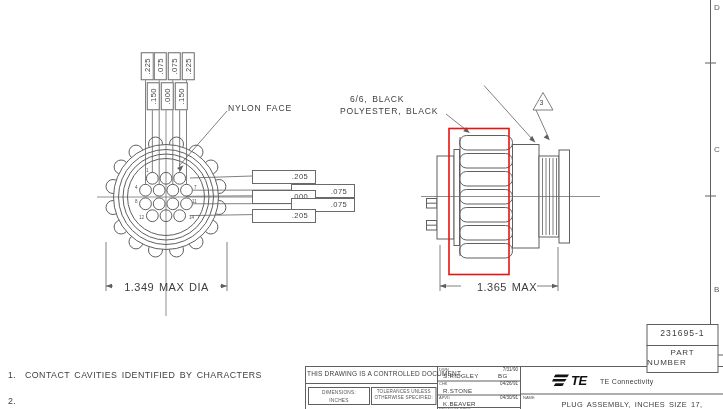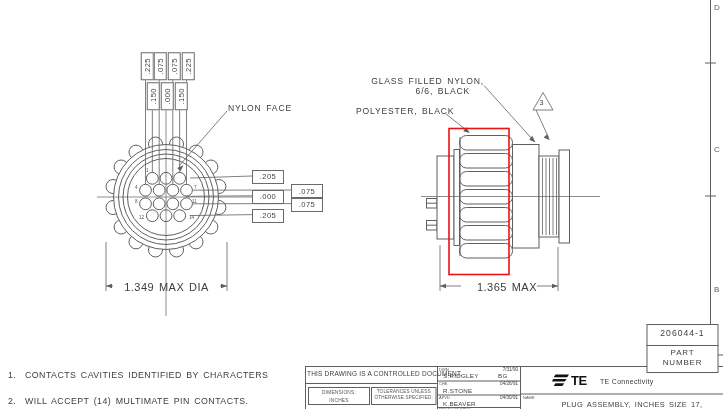--- a/index.html
+++ b/index.html
@@ -208,7 +208,6 @@
 <span class="t pin-num" style="left:189px;top:215.5px">14</span>
 
 <span class="t callout" style="left:228px;top:104px">NYLON FACE</span>
-<span class="t callout" style="left:350px;top:77px;width:134px;text-align:right">GLASS FILLED NYLON,</span>
 <span class="t callout" style="left:350px;top:87px;width:120px;text-align:right">6/6, BLACK</span>
 <span class="t callout" style="left:356px;top:107px">POLYESTER, BLACK</span>
 <span class="t" style="left:539.5px;top:99px;font-size:7px">3</span>

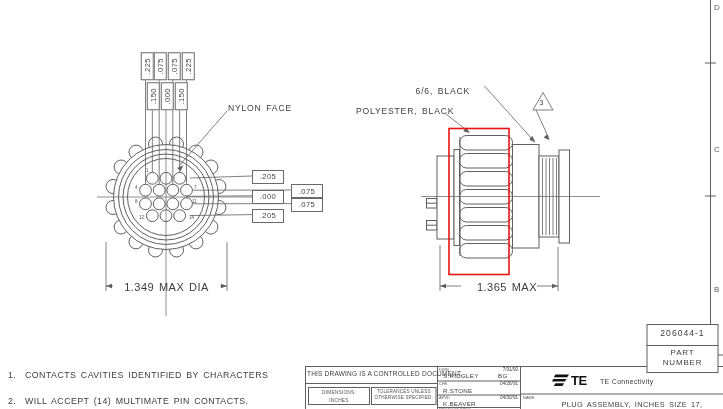--- a/index.html
+++ b/index.html
@@ -208,7 +208,7 @@
 <span class="t pin-num" style="left:189px;top:215.5px">14</span>
 
 <span class="t callout" style="left:228px;top:104px">NYLON FACE</span>
-<span class="t callout" style="left:350px;top:87px;width:120px;text-align:right">6/6, BLACK</span>
+<span class="t callout" style="left:350px;top:95px;width:120px;">6/6, BLACK</span>
 <span class="t callout" style="left:356px;top:107px">POLYESTER, BLACK</span>
 <span class="t" style="left:539.5px;top:99px;font-size:7px">3</span>
 

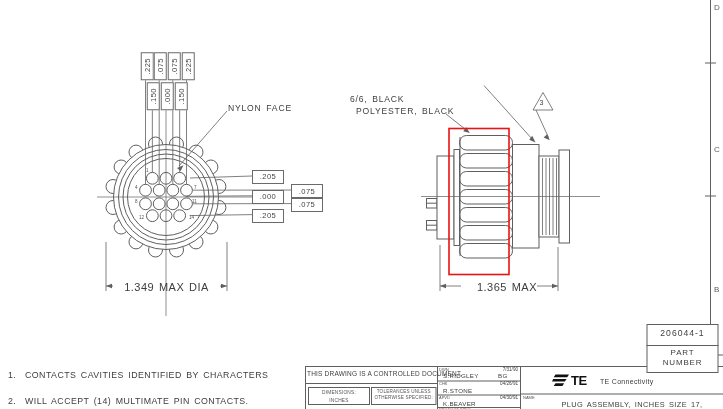--- a/index.html
+++ b/index.html
@@ -209,7 +209,7 @@
 
 <span class="t callout" style="left:228px;top:104px">NYLON FACE</span>
 <span class="t callout" style="left:350px;top:95px;width:120px;">6/6, BLACK</span>
-<span class="t callout" style="left:356px;top:107px">POLYESTER, BLACK</span>
+<span class="t callout" style="left:340px;top:107px">POLYESTER, BLACK</span>
 <span class="t" style="left:539.5px;top:99px;font-size:7px">3</span>
 
 <span class="t dimtext" style="left:114px;top:281.5px;width:105px;text-align:center">1.349 MAX DIA</span>

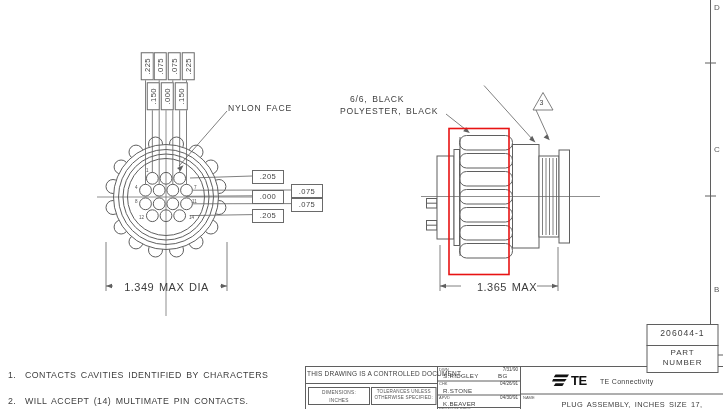--- a/index.html
+++ b/index.html
@@ -13,7 +13,7 @@
   .dimbox{position:absolute;border:1px solid #6a6a6a;font-size:7.6px;letter-spacing:.4px;
           text-align:center;background:#fff;color:#444;display:flex;align-items:center;justify-content:center;}
   .vbox{width:26px;height:10.5px;transform:rotate(-90deg);transform-origin:center center;}
-  .hbox{width:30px;height:12px;}
+  .hbox{width:30px;height:12px;padding-left:32px;}
   .pin-num{font-size:4.6px;color:#555;}
   .tb-small{font-size:4.8px;letter-spacing:.2px;color:#555;}
   .tb-role{font-size:4px;color:#555;}

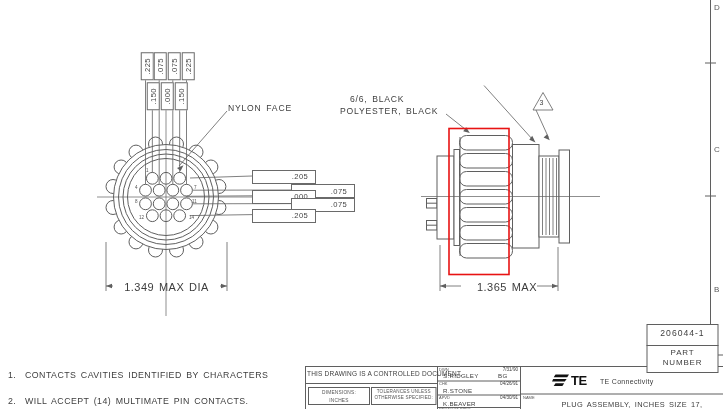--- a/index.html
+++ b/index.html
@@ -224,7 +224,7 @@
 <span class="t zone" style="left:714px;top:146px">C</span>
 <span class="t zone" style="left:714px;top:286px">B</span>
 
-<span class="t" style="left:647px;top:329px;width:71px;text-align:center;font-size:8.6px;letter-spacing:1px">206044-1</span>
+<span class="t" style="left:647px;top:329px;width:71px;text-align:center;font-size:8.6px;letter-spacing:1px">231695-1</span>
 <span class="t" style="left:647px;top:348.5px;width:71px;text-align:center;font-size:8px;letter-spacing:.8px">PART</span>
 <span class="t" style="left:647px;top:358.5px;width:71px;text-align:center;font-size:8px;letter-spacing:.8px">NUMBER</span>
 

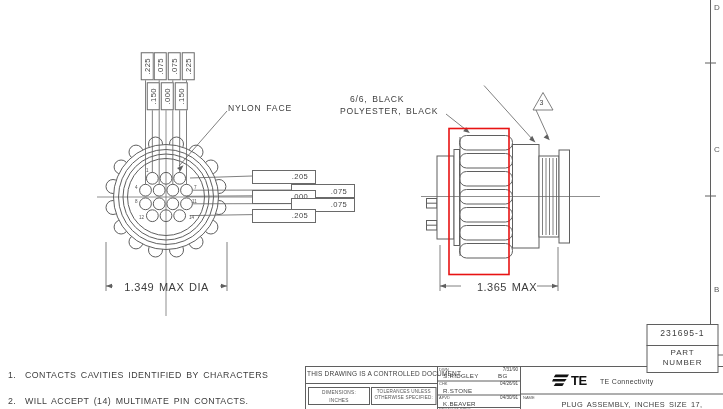--- a/index.html
+++ b/index.html
@@ -226,7 +226,7 @@
 
 <span class="t" style="left:647px;top:329px;width:71px;text-align:center;font-size:8.6px;letter-spacing:1px">231695-1</span>
 <span class="t" style="left:647px;top:348.5px;width:71px;text-align:center;font-size:8px;letter-spacing:.8px">PART</span>
-<span class="t" style="left:647px;top:358.5px;width:71px;text-align:center;font-size:8px;letter-spacing:.8px">NUMBER</span>
+<span class="t" style="left:647px;top:358.5px;width:71px;text-align:left;font-size:8px;letter-spacing:.8px">NUMBER</span>
 
 <span class="t" style="left:307px;top:370.5px;width:130px;text-align:center;font-size:6.5px;letter-spacing:.2px">THIS DRAWING IS A CONTROLLED DOCUMENT.</span>
 <span class="t tb-small tb-center" style="left:308.5px;top:390px;width:61px">DIMENSIONS:</span>

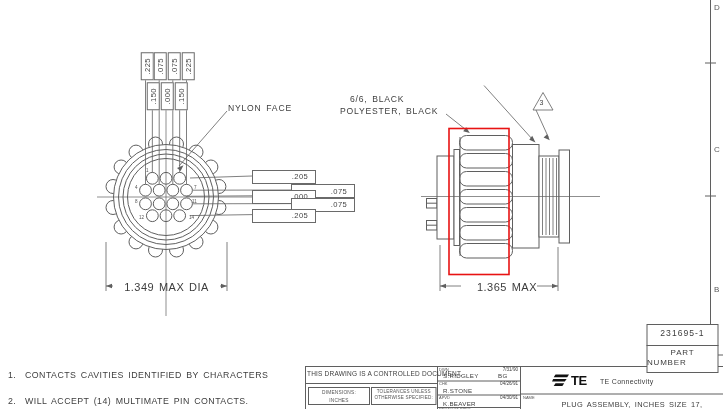--- a/index.html
+++ b/index.html
@@ -216,7 +216,7 @@
 <span class="t dimtext" style="left:462px;top:281.5px;width:75px;text-align:right">1.365 MAX</span>
 
 <span class="t note" style="left:8px;top:371px">1.</span>
-<span class="t note" style="left:25px;top:371px">CONTACTS CAVITIES IDENTIFIED BY CHARACTERS</span>
+<span class="t note" style="left:25px;top:371px">CONTACT CAVITIES IDENTIFIED BY CHARACTERS</span>
 <span class="t note" style="left:8px;top:396.5px">2.</span>
 <span class="t note" style="left:25px;top:396.5px">WILL ACCEPT (14) MULTIMATE PIN CONTACTS.</span>
 

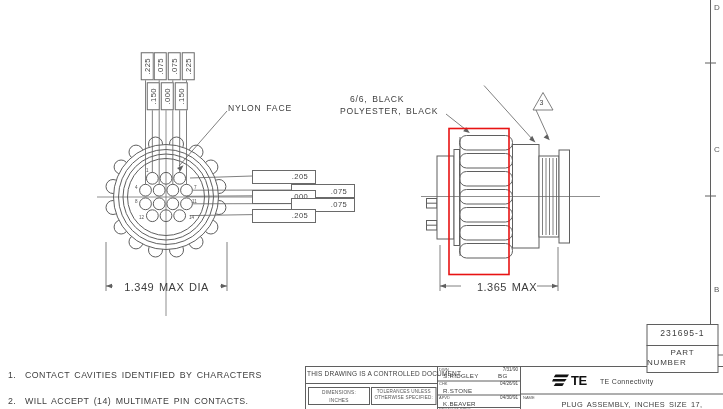--- a/index.html
+++ b/index.html
@@ -22,7 +22,7 @@
   .tb-center{text-align:center;}
   .zone{font-size:8px;color:#5a5a5a;}
   .logo-wrap{position:absolute;display:flex;align-items:center;gap:2px;}
-  .logo-te{font-size:13px;font-weight:bold;letter-spacing:-.5px;color:#111;}
+  .logo-te{font-size:13px;font-weight:bold;font-style:italic;letter-spacing:-.5px;color:#111;}
 </style>
 </head>
 <body>

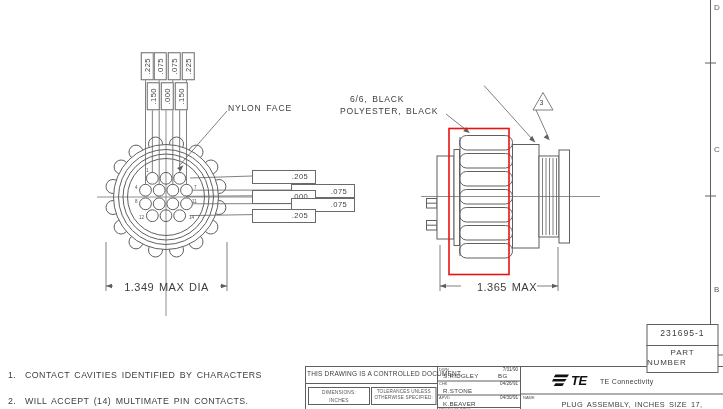--- a/index.html
+++ b/index.html
@@ -218,7 +218,6 @@
 <span class="t note" style="left:8px;top:371px">1.</span>
 <span class="t note" style="left:25px;top:371px">CONTACT CAVITIES IDENTIFIED BY CHARACTERS</span>
 <span class="t note" style="left:8px;top:396.5px">2.</span>
-<span class="t note" style="left:25px;top:396.5px">WILL ACCEPT (14) MULTIMATE PIN CONTACTS.</span>
 
 <span class="t zone" style="left:714px;top:4px">D</span>
 <span class="t zone" style="left:714px;top:146px">C</span>

